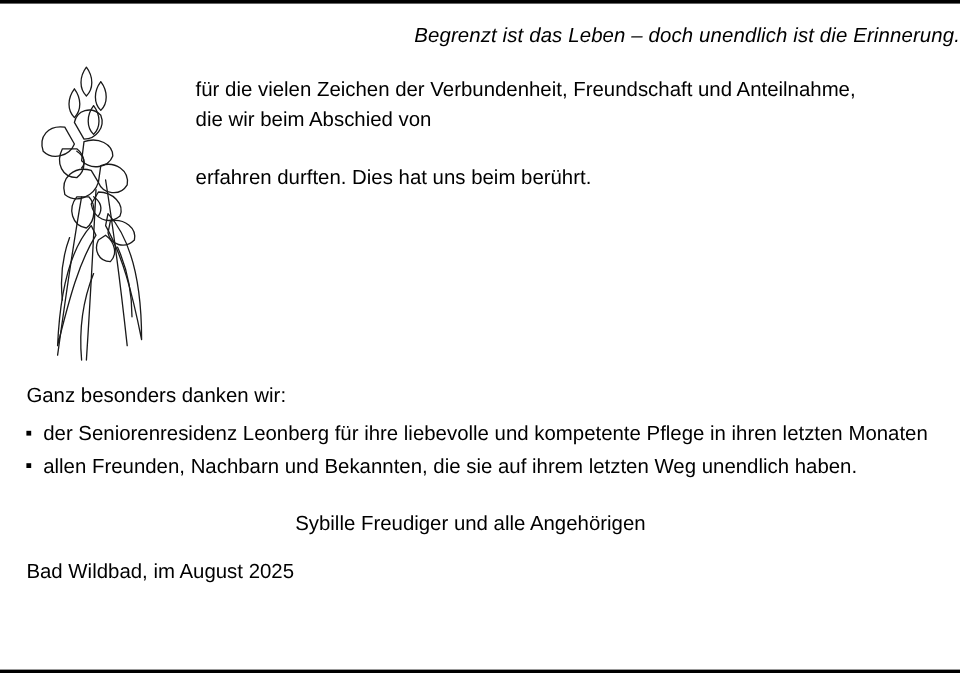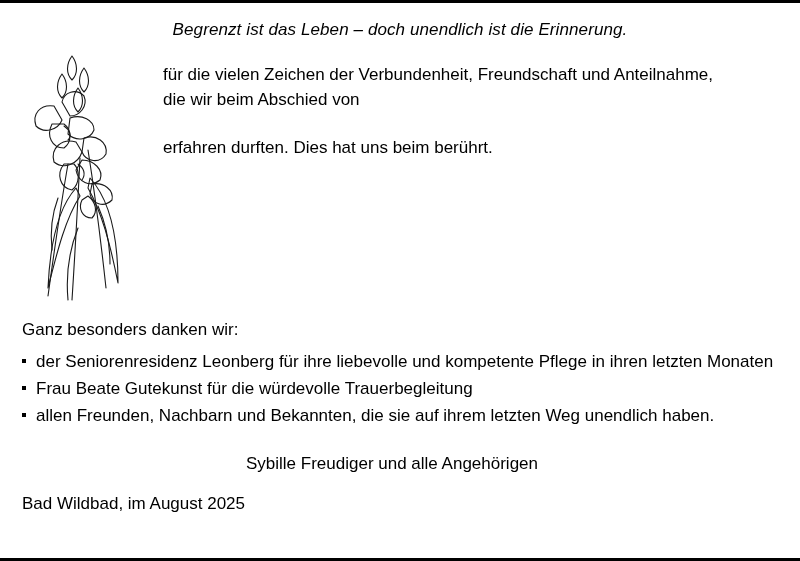--- a/index.html
+++ b/index.html
@@ -39,7 +39,7 @@
     left: 0;
     top: 20px;
     width: 800px;
-    text-align: center;
+    text-align: right;
     font-style: italic;
     font-size: 17px;
     letter-spacing: 0.1px;

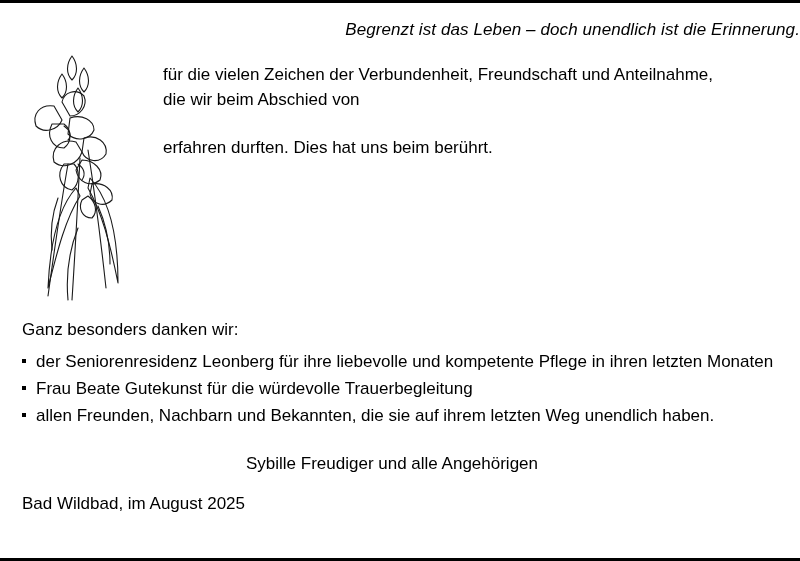--- a/index.html
+++ b/index.html
@@ -189,7 +189,6 @@
     <div class="special-intro">Ganz besonders danken wir:</div>
     <ul class="bullets">
       <li><span class="dot"></span><span>der Seniorenresidenz Leonberg für ihre liebevolle und kompetente Pflege in ihren letzten Monaten</span></li>
-      <li><span class="dot"></span><span>Frau Beate Gutekunst für die würdevolle Trauerbegleitung</span></li>
       <li><span class="dot"></span><span>allen Freunden, Nachbarn und Bekannten, die sie auf ihrem letzten Weg unendlich haben.</span></li>
     </ul>
 

